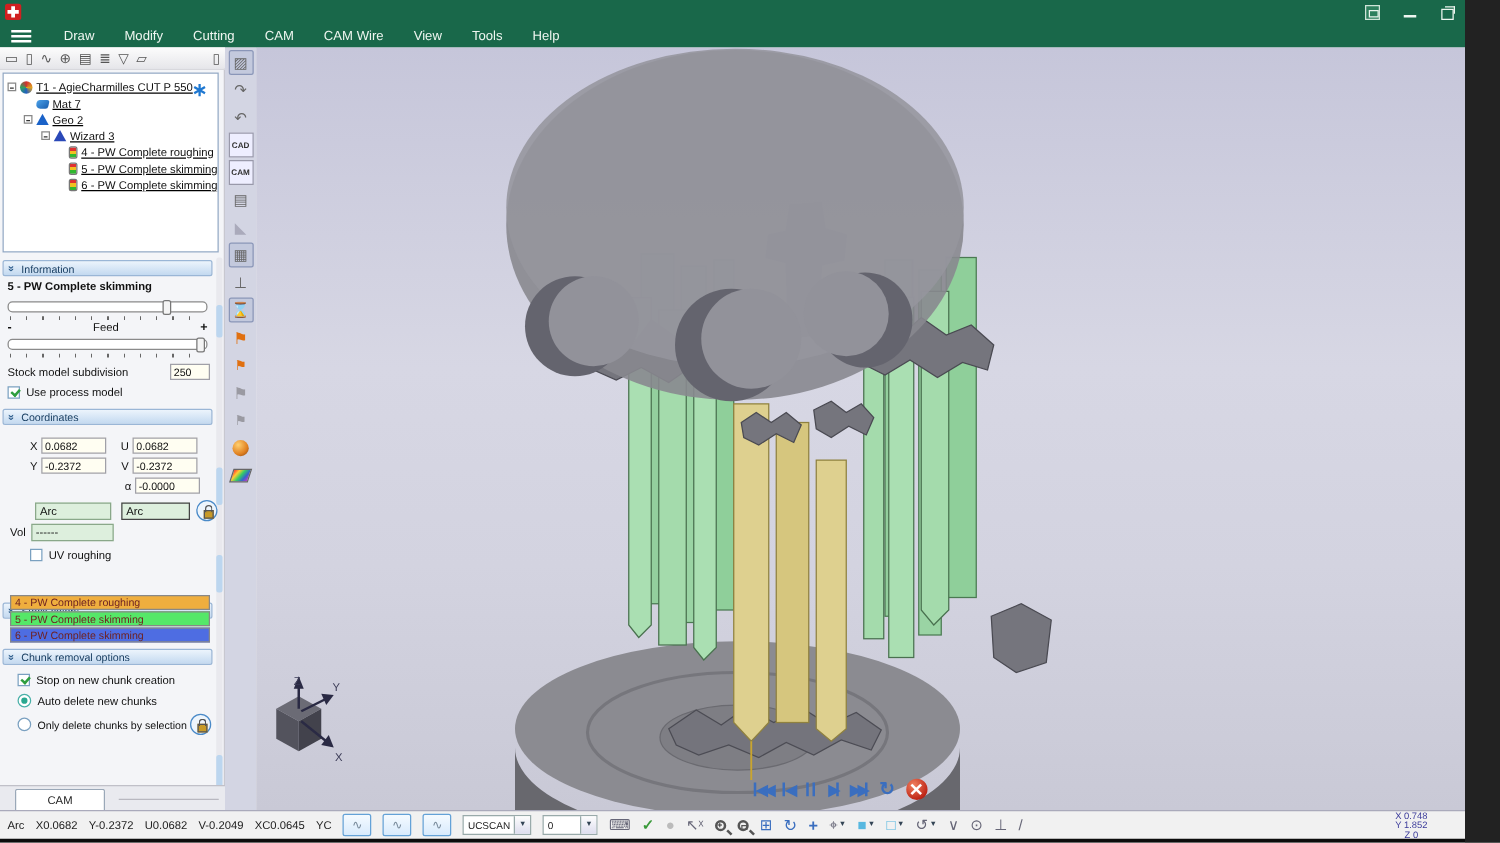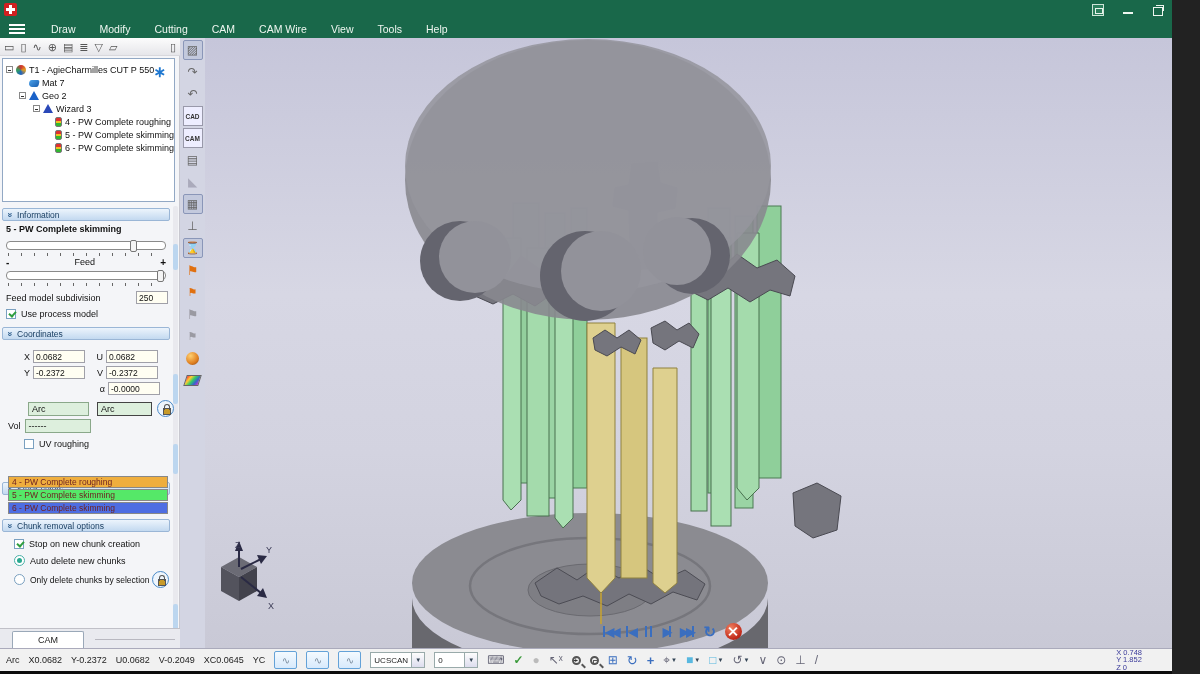--- a/index.html
+++ b/index.html
@@ -31,7 +31,7 @@
   .ttico{font-size:11px;color:#555;line-height:14px;cursor:pointer;}
   .ttico.right{margin-left:auto;}
 
-  .treebox{position:absolute;left:2px;top:20px;width:173px;height:144px;background:#fff;border:1px solid #92a8c4;overflow:hidden;}
+  .treebox{position:absolute;left:2px;top:20px;width:173px;height:144px;background:#fff;border:1px solid #92a8c4;overflow:hidden;text-decoration:underline;}
   .trow{display:flex;align-items:center;height:13px;font-size:9px;color:#111;cursor:pointer;white-space:nowrap;}
   .texp{width:7px;height:7px;border:1px solid #888;background:#fff;position:relative;margin-right:3px;flex:none;}
   .texp:before{content:"";position:absolute;left:1px;top:2.5px;width:3px;height:1px;background:#333;}

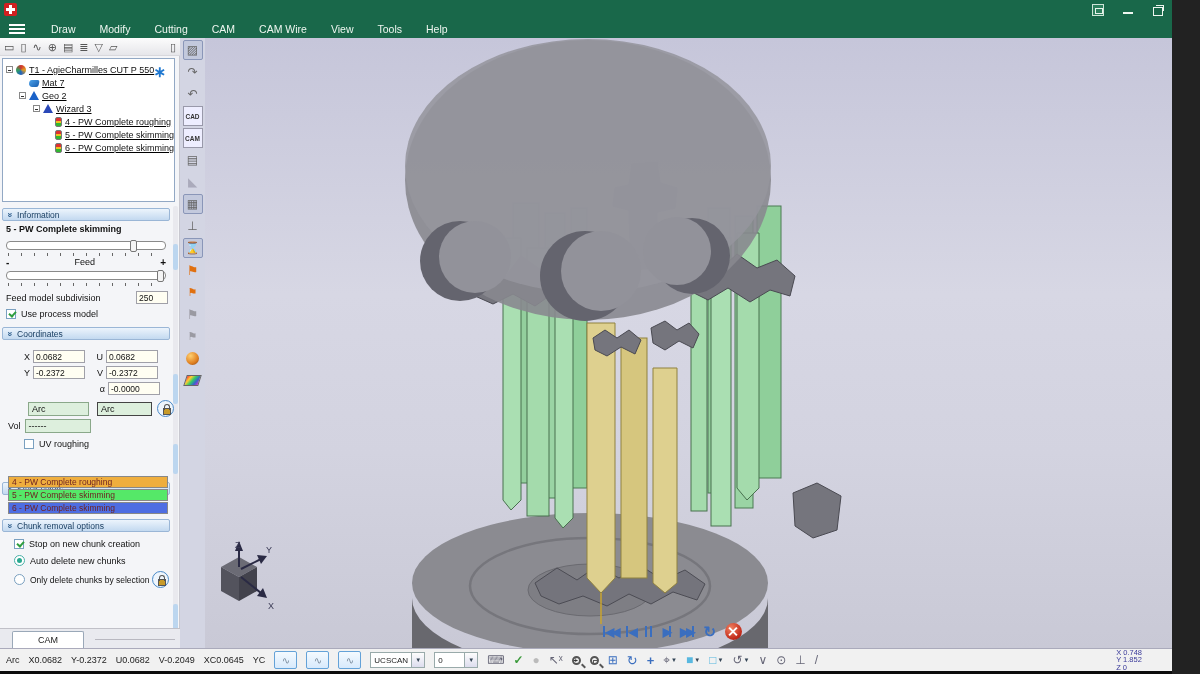--- a/index.html
+++ b/index.html
@@ -216,7 +216,7 @@
     </div>
     <div class="ticks" style="top:245px"></div>
     <div class="srow" style="top:253px">
-      <span>Feed model subdivision</span>
+      <span>Stock model subdivision</span>
       <input class="inp" style="margin-left: auto; margin-right: 6px; width: 32px;" readonly="" value="250">
     </div>
     <div class="srow" style="top:271px">

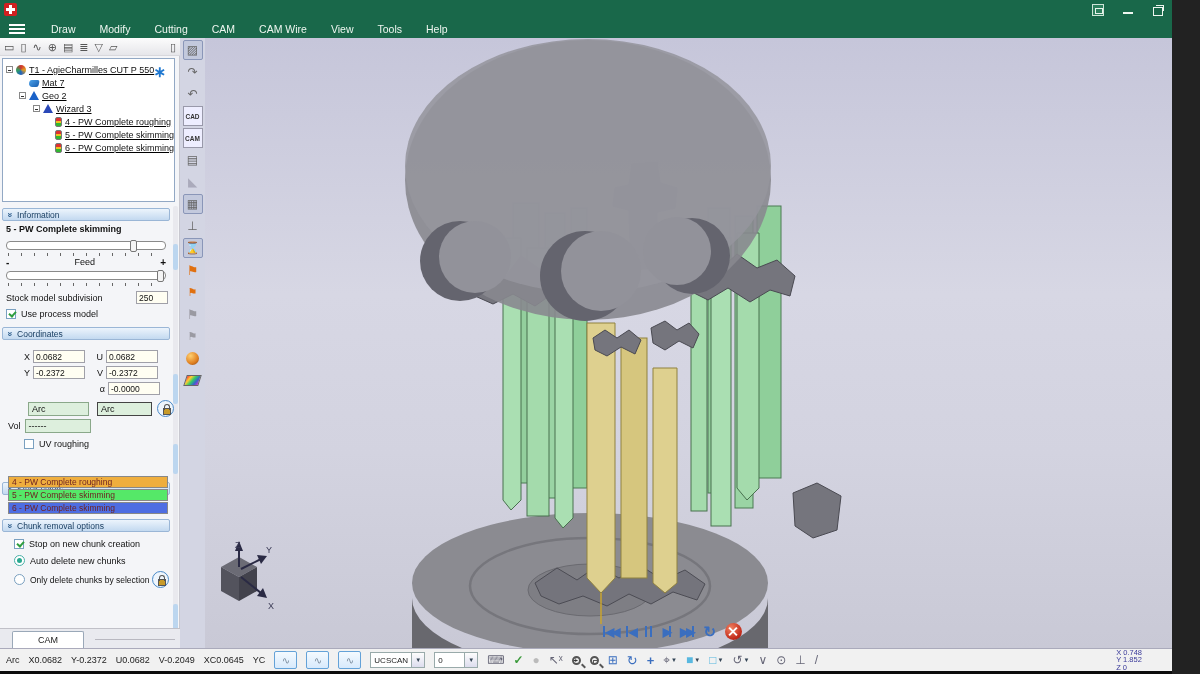--- a/index.html
+++ b/index.html
@@ -110,7 +110,7 @@
   .mag:after{content:"";position:absolute;left:7px;top:7px;width:5px;height:2px;background:#555;transform:rotate(45deg);}
   .mag .plus{position:absolute;left:0px;top:-1px;font-size:7px;color:#333;font-weight:bold;}
   .mag .rect{position:absolute;left:1px;top:2px;width:5px;height:4px;border:1px solid #555;}
-  .xyz{margin-left:auto;color:#3a3a9a;font-size:7.5px;line-height:7.5px;text-align:left;padding-right:52px;}
+  .xyz{margin-left:auto;color:#3a3a9a;font-size:7.5px;line-height:7.5px;text-align:center;padding-right:52px;}
   .blackstrip{position:absolute;left:0;top:671px;width:1200px;height:3px;background:#0c0c0c;}
 </style>
 </head>

